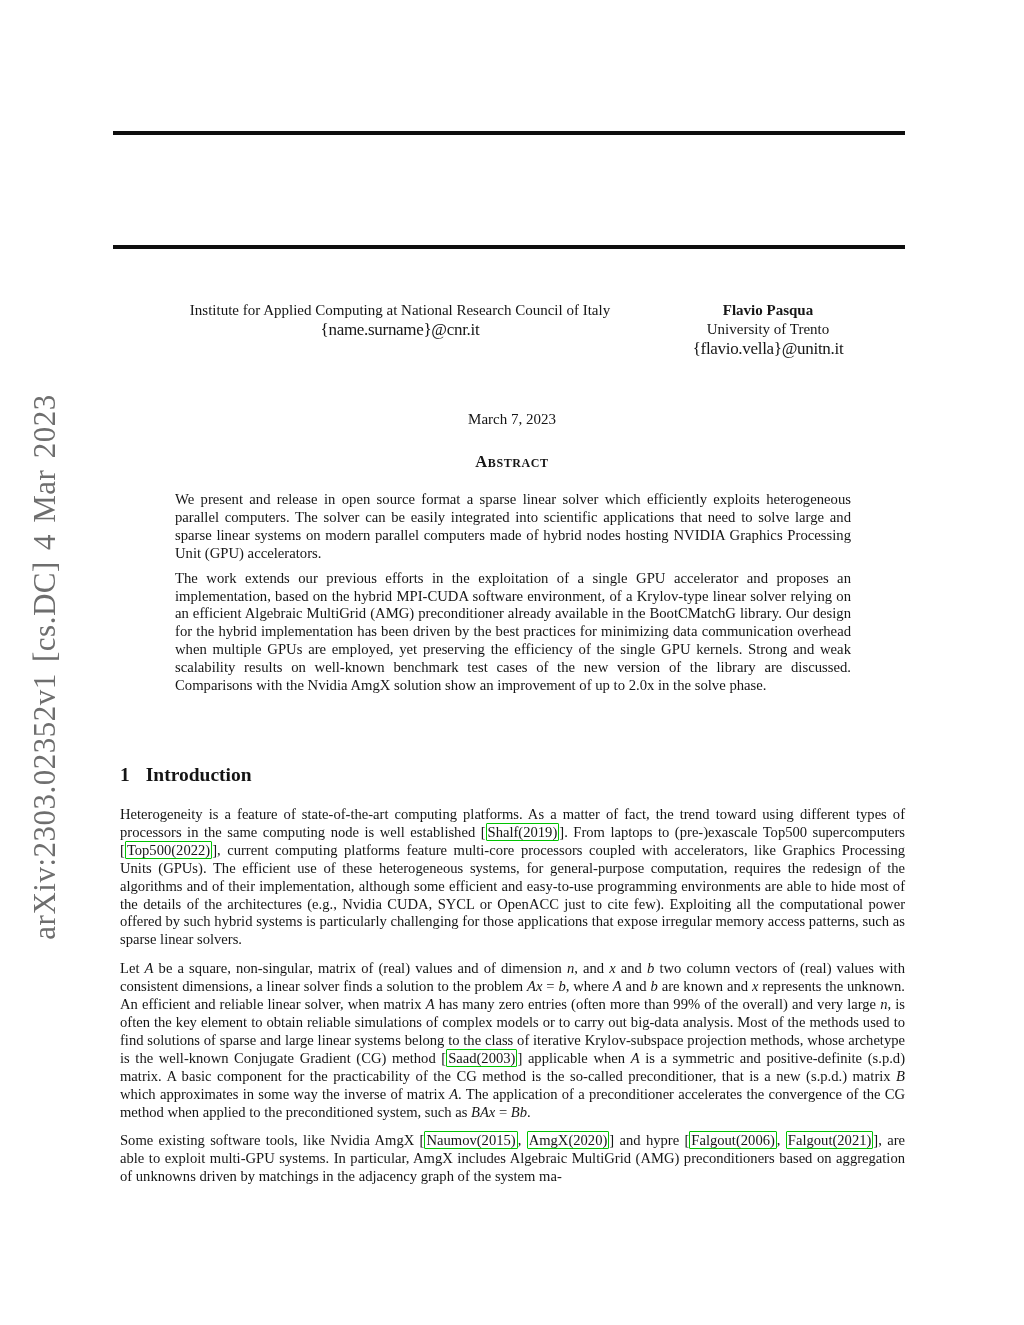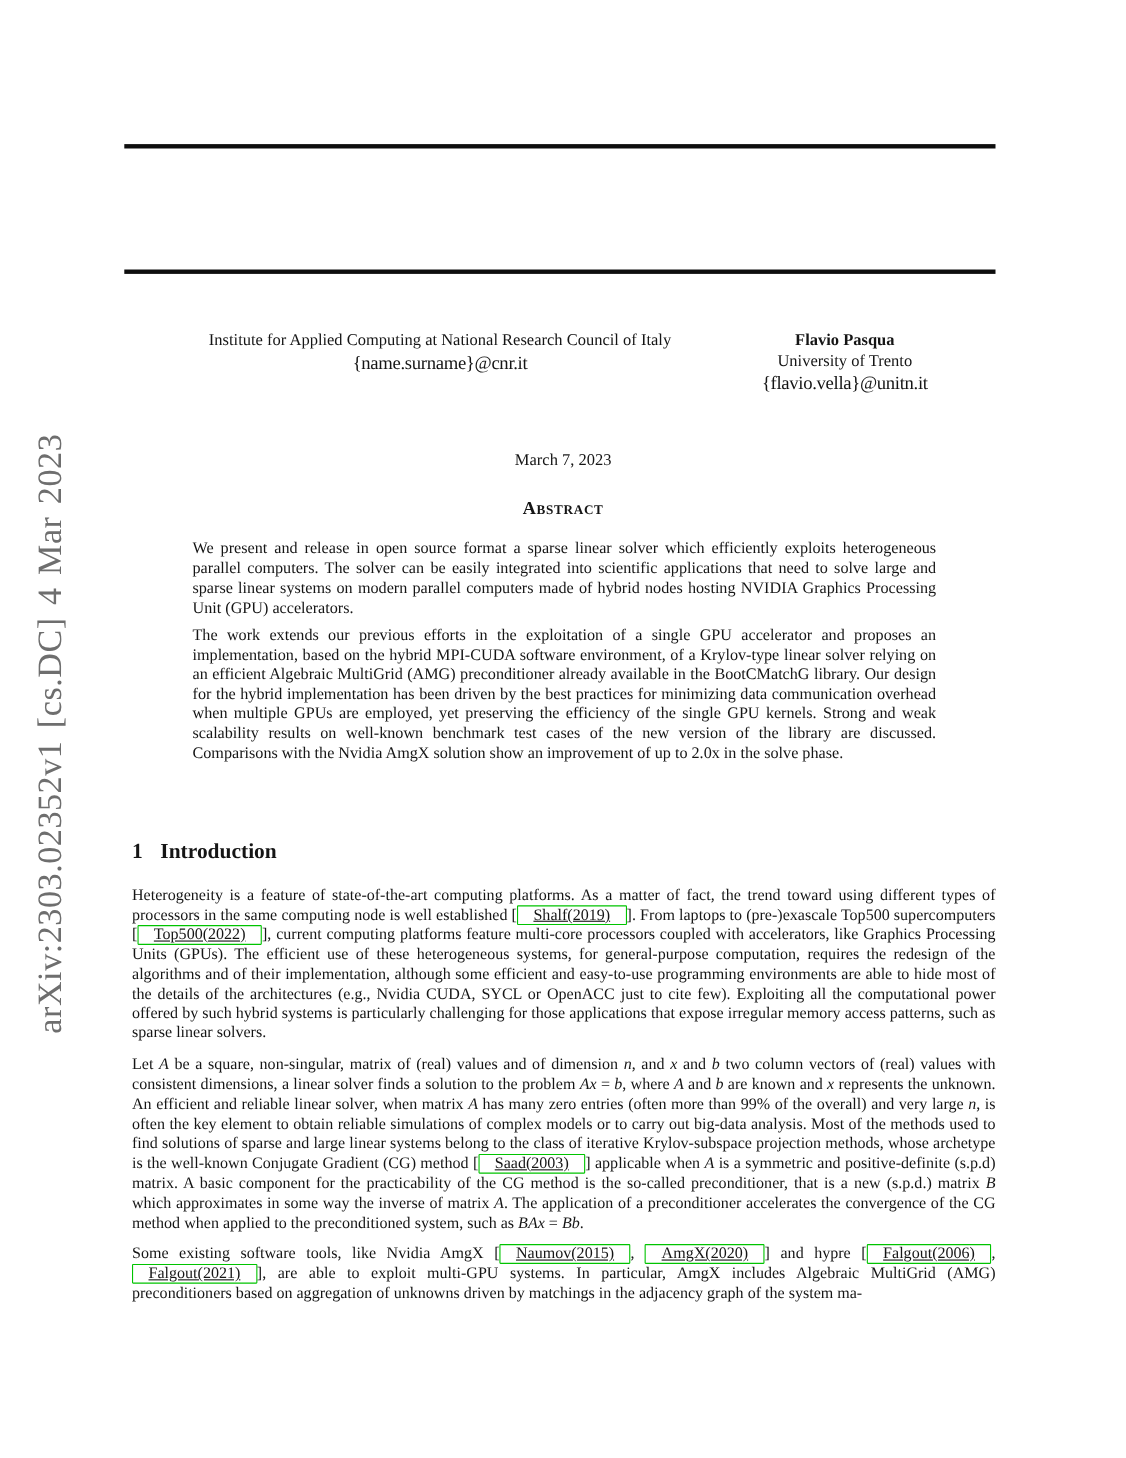--- a/index.html
+++ b/index.html
@@ -134,9 +134,8 @@
   
   .cite {
     border: 1.5px solid var(--citation_border, #00c400);
-    padding: 0 14px;
+    padding: 0 1px;
     border-radius: 1px;
-    text-decoration: underline;
   }
   .math {
     font-style: italic;

